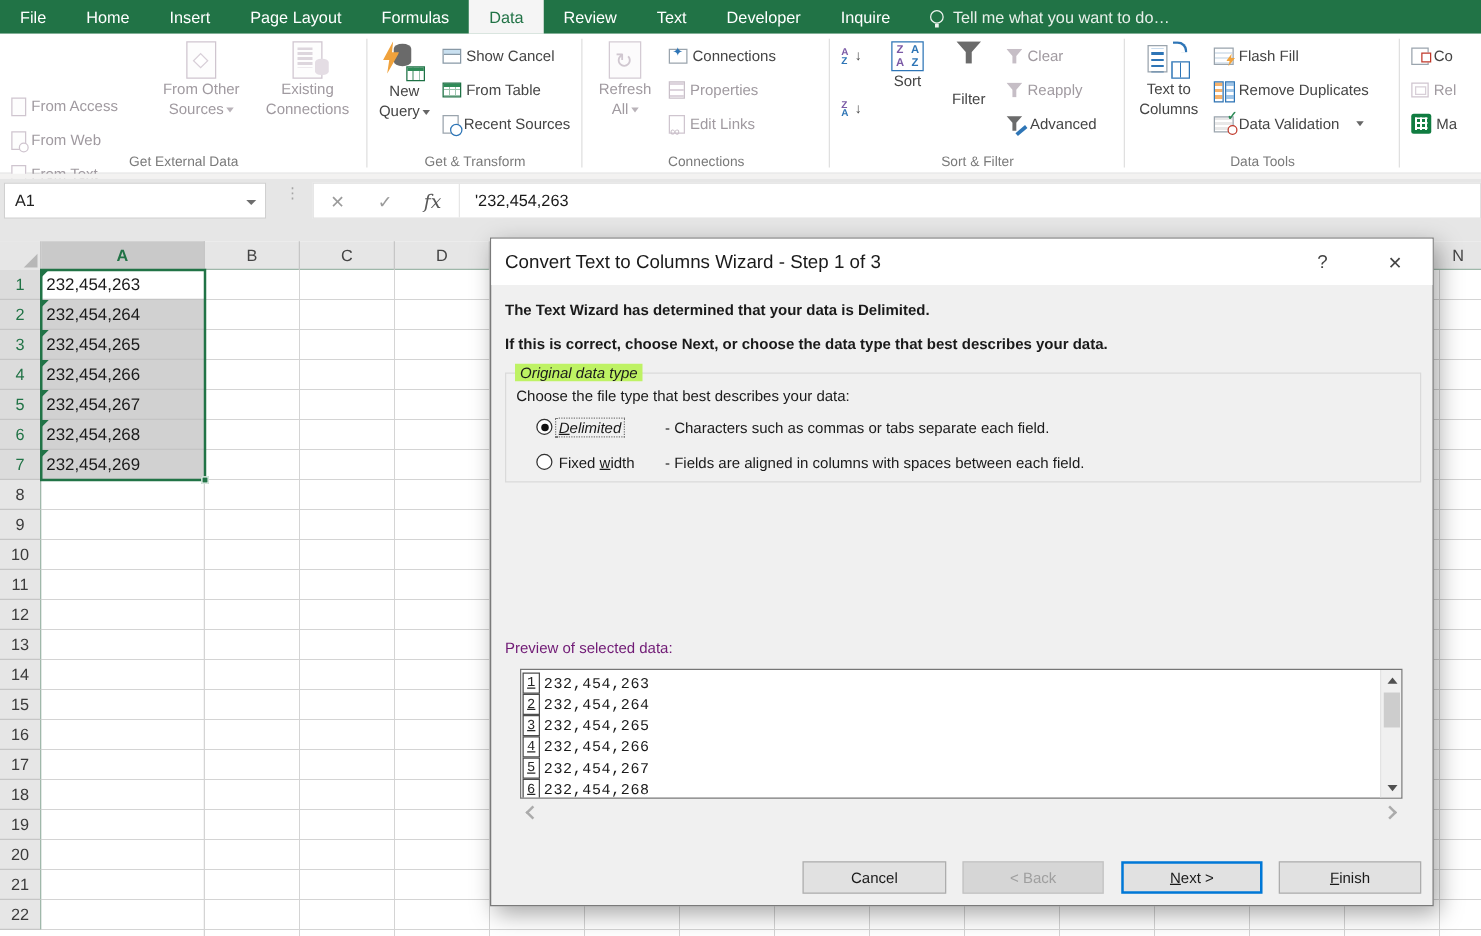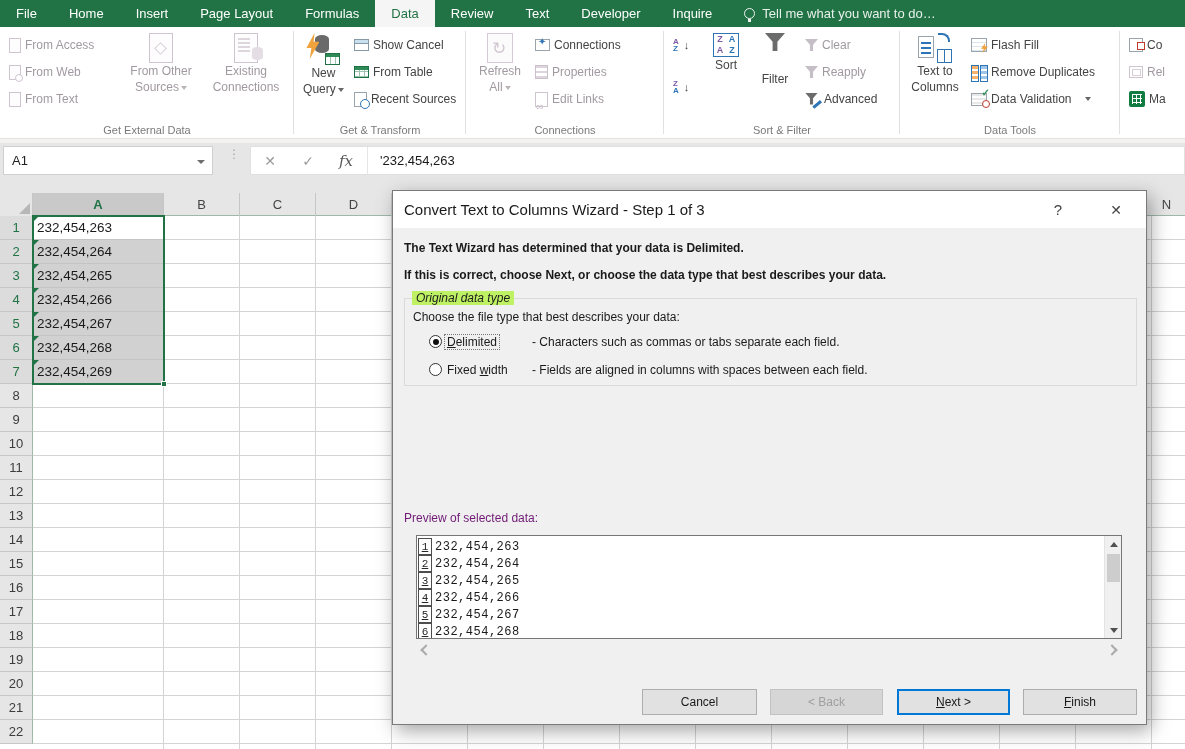--- a/index.html
+++ b/index.html
@@ -180,7 +180,7 @@
 <div class="ribbon">
 
   <div class="rgroup" style="width:296px;">
-    <div class="smallcol" style="width:116px;">
+    <div class="smallcol" style="width:116px;margin-top:40px;">
       <div class="sbtn dis">
           <span class="ic doc pale"></span>
           <span>From Access</span>

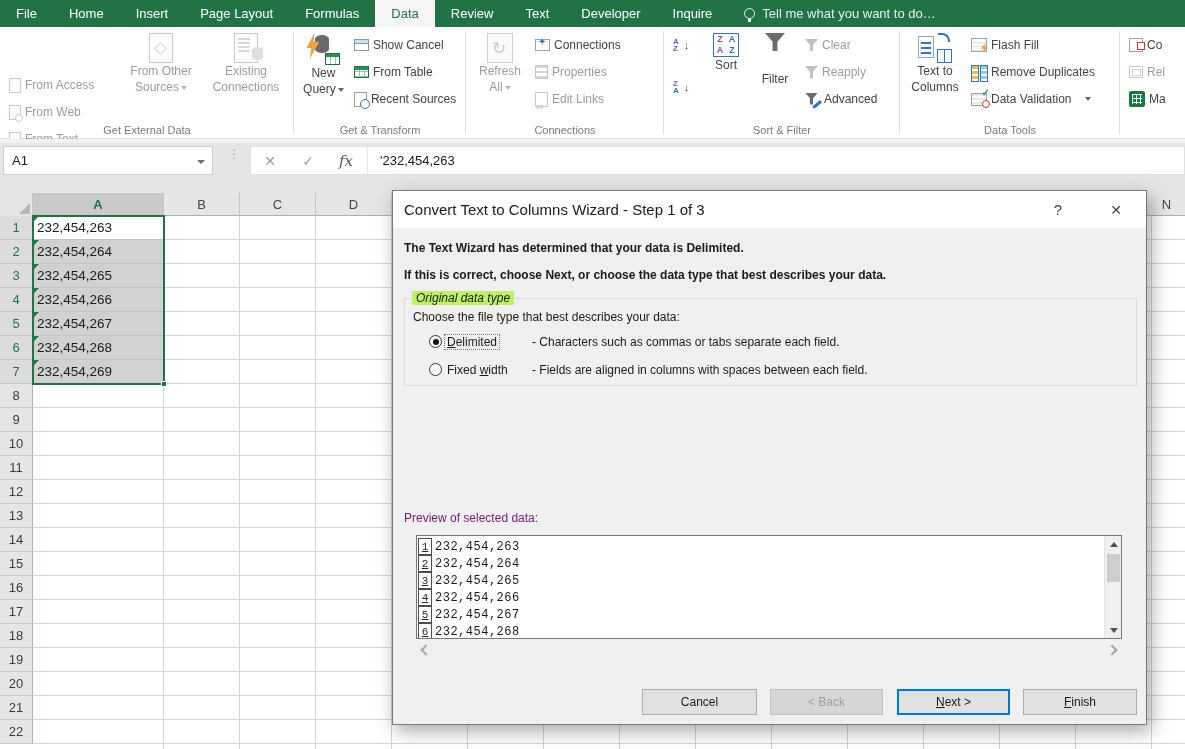--- a/index.html
+++ b/index.html
@@ -129,7 +129,7 @@
   .radio { position:absolute; left:24px; top:0; width:13px; height:13px; border:1px solid #333; border-radius:50%; background:#fff; }
   .radio.on::after { content:""; position:absolute; left:2.5px; top:2.5px; width:6px; height:6px; border-radius:50%; background:#111; }
   .rlabel { position:absolute; left:42px; top:0; color:#1a1a1a; }
-  .rlabel.focus { outline:1px dotted #777; padding:0 2px; left:40px; }
+  .rlabel.focus { outline:1px dotted #777; padding:0 2px; left:40px;font-style:italic; }
   .rdesc { position:absolute; left:127px; top:0; color:#1a1a1a; }
   .ul { text-decoration:underline; }
 

